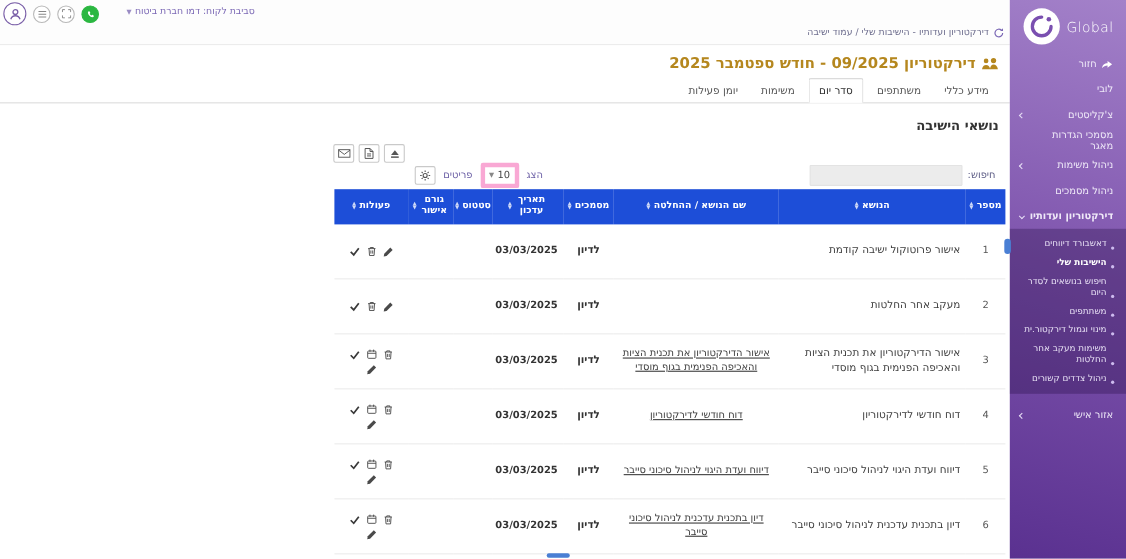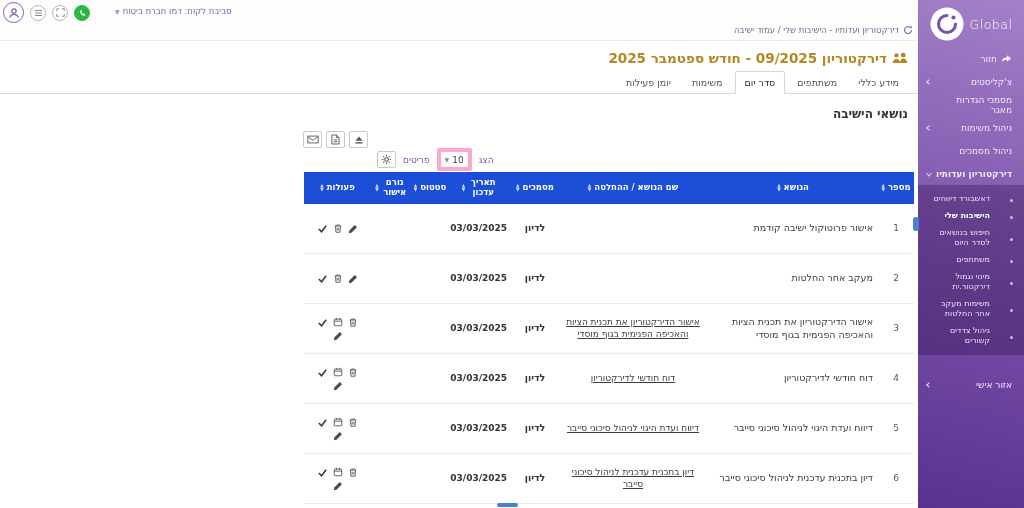--- a/index.html
+++ b/index.html
@@ -496,6 +496,9 @@
           <span>חזור</span>
         </div>
         <div class="side-item">
+          <span>לובי</span>
+        </div>
+        <div class="side-item">
           <span>צ'קליסטים</span>
           <span class="chev chev-left"></span>
         </div>

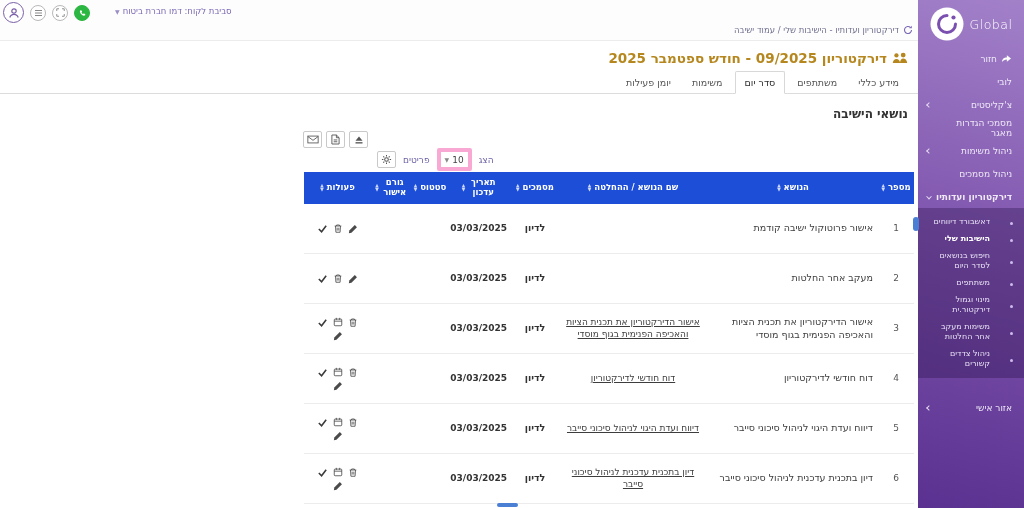--- a/index.html
+++ b/index.html
@@ -177,6 +177,10 @@
       <span>הצג</span>
     </div>
 
+    <div class="search-wrap">
+      <label>חיפוש:</label>
+      <input type="text" value="" style="">
+    </div>
 
     <table class="meeting-table">
       <colgroup>

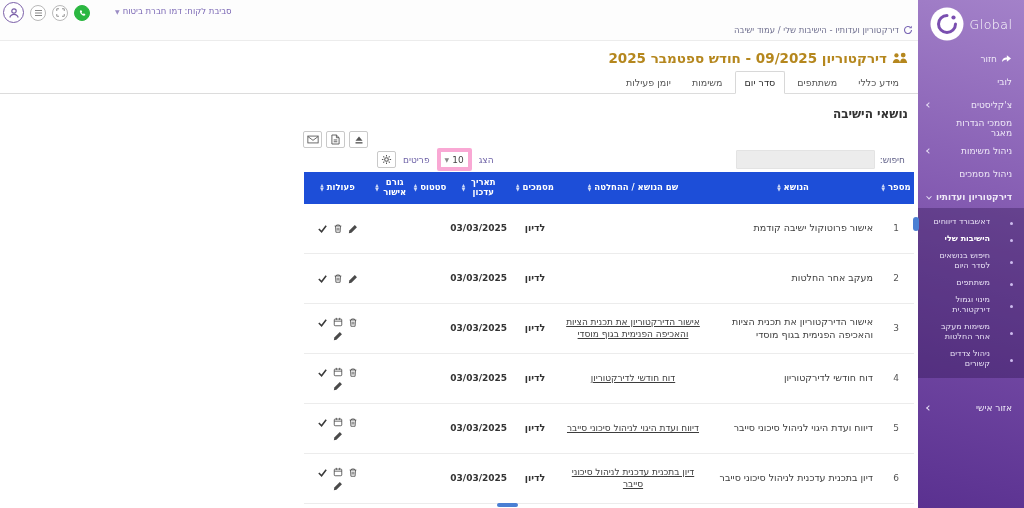--- a/index.html
+++ b/index.html
@@ -69,7 +69,7 @@
   .chev-left{border-left:1.2px solid #e4dbf3;border-bottom:1.2px solid #e4dbf3;transform:translateY(-50%) rotate(45deg);}
   .chev-down{border-right:1.2px solid #e4dbf3;border-bottom:1.2px solid #e4dbf3;transform:translateY(-60%) rotate(45deg);}
   .side-sub{background:rgba(30,5,60,.30);padding:5px 0 6px;}
-  .sub-item{display:flex;align-items:center;gap:20px;padding:3.5px 11px 3.5px 6px;color:#e9e2f6;font-size:8px;line-height:1.25;cursor:pointer;text-align:right;}
+  .sub-item{display:flex;align-items:flex-end;gap:4px;padding:3.5px 11px 3.5px 6px;color:#e9e2f6;font-size:8px;line-height:1.25;cursor:pointer;text-align:right;}
   .sub-item .dot{width:3px;height:3px;border-radius:50%;background:#cdbbee;flex:0 0 auto;margin-top:3px;}
   .sub-item.active{font-weight:bold;color:#fff;}
   .side-footer{margin-top:18px;}

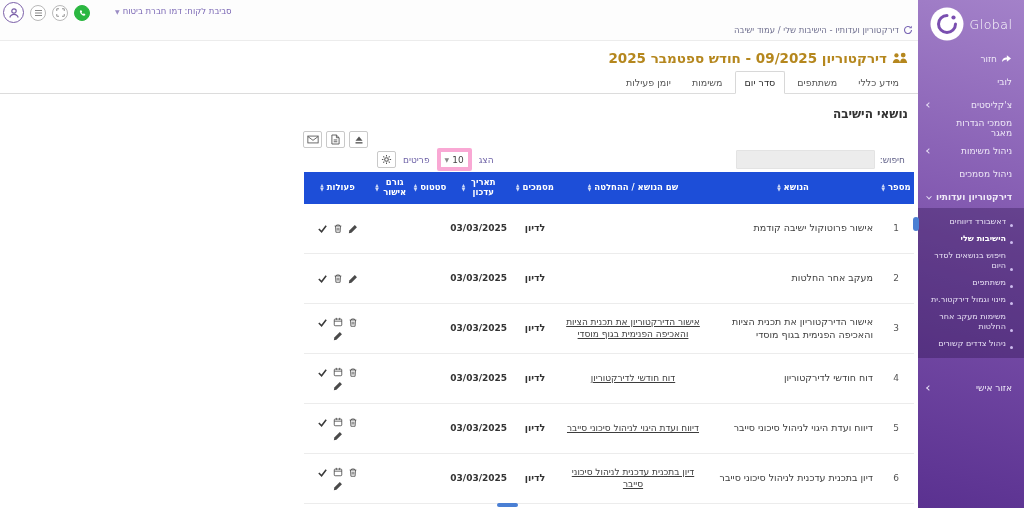--- a/index.html
+++ b/index.html
@@ -72,7 +72,7 @@
   .sub-item{display:flex;align-items:flex-end;gap:4px;padding:3.5px 11px 3.5px 6px;color:#e9e2f6;font-size:8px;line-height:1.25;cursor:pointer;text-align:right;}
   .sub-item .dot{width:3px;height:3px;border-radius:50%;background:#cdbbee;flex:0 0 auto;margin-top:3px;}
   .sub-item.active{font-weight:bold;color:#fff;}
-  .side-footer{margin-top:18px;}
+  .side-footer{margin-top:8px;}
 </style>
 </head>
 <body>

